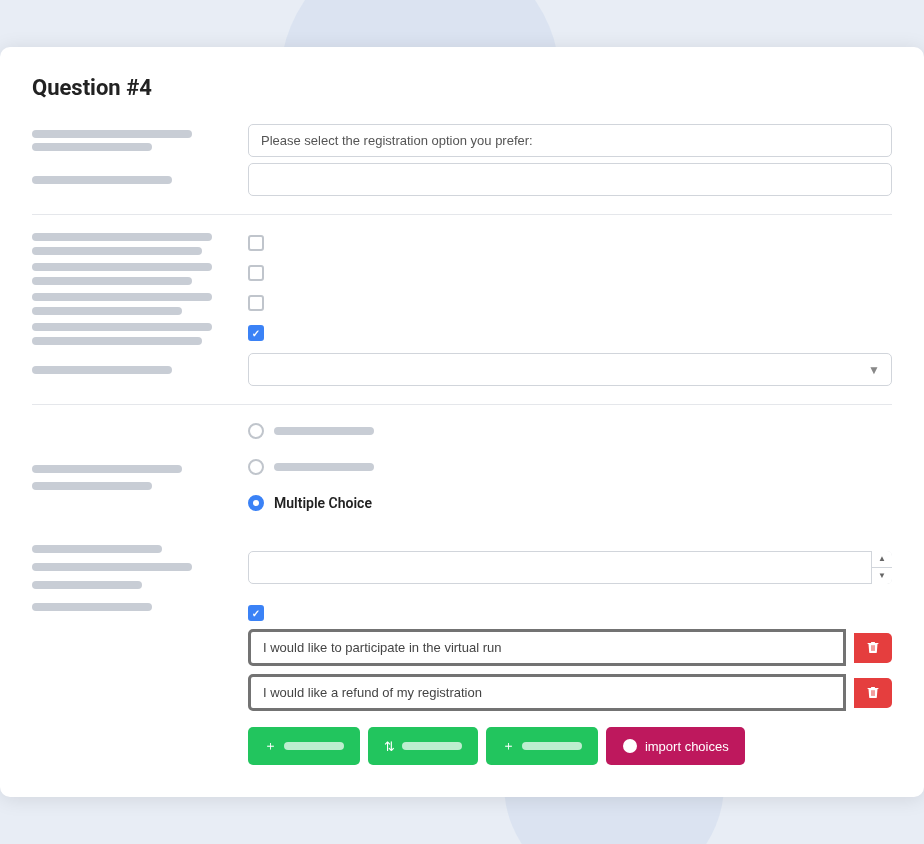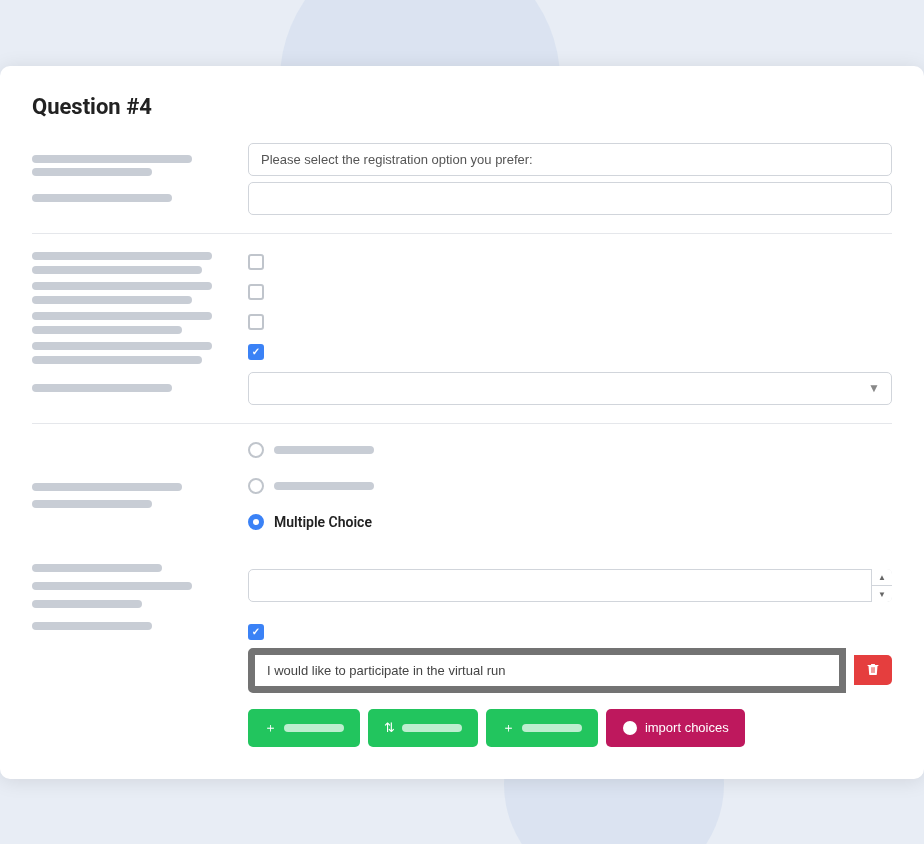--- a/index.html
+++ b/index.html
@@ -288,7 +288,7 @@
     }
 
     
-    .top-section { margin-bottom: 6px; align-items: flex-end; }
+    .top-section { margin-bottom: 6px; }
     .multi-label-rows { display: flex; flex-direction: column; gap: 6px; }
   </style>
 </head>

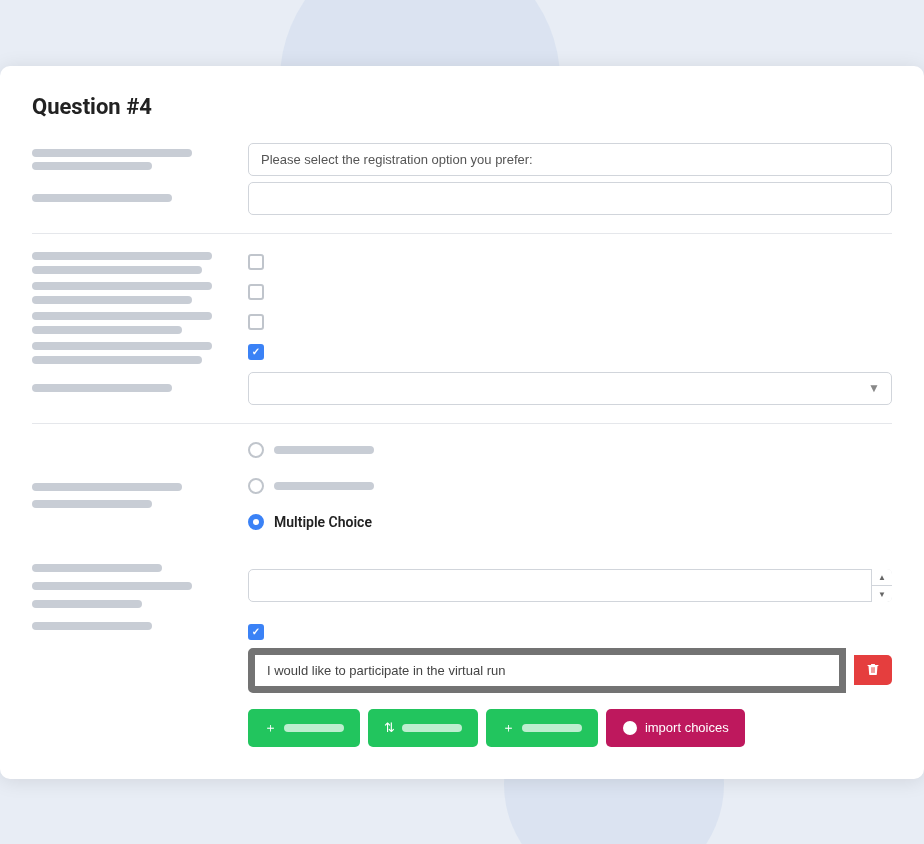--- a/index.html
+++ b/index.html
@@ -239,7 +239,7 @@
     }
     .choice-input {
       flex: 1;
-      border: 7px solid #737373;
+      border: 3px solid #737373;
       border-radius: 5px 0 0 5px;
       padding: 8px 12px;
       font-size: 13px;

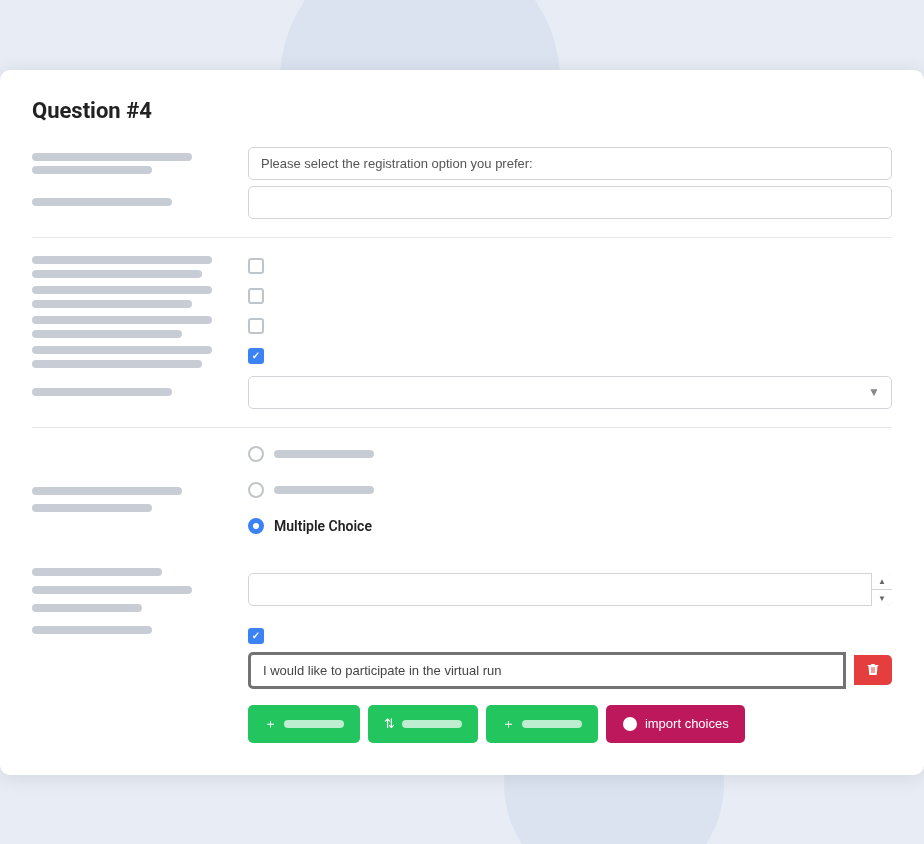--- a/index.html
+++ b/index.html
@@ -443,6 +443,14 @@
         </button>
       </div>
 
+      <div class="choice-row">
+        <input type="text" class="choice-input" value="I would like a refund of my registration" style="">
+        <button class="delete-btn">
+          <svg width="14" height="14" viewBox="0 0 14 14" fill="white">
+            <path d="M5.5 1h3a.5.5 0 0 1 .5.5V2h3a.5.5 0 0 1 0 1h-.5l-.7 8.4A1 1 0 0 1 9.8 12H4.2a1 1 0 0 1-1-.6L2.5 3H2a.5.5 0 0 1 0-1h3v-.5A.5.5 0 0 1 5.5 1zm1 3.5a.5.5 0 0 0-1 0v5a.5.5 0 0 0 1 0v-5zm2 0a.5.5 0 0 0-1 0v5a.5.5 0 0 0 1 0v-5z"></path>
+          </svg>
+        </button>
+      </div>
 
       <div class="action-buttons">
         <button class="action-btn">

